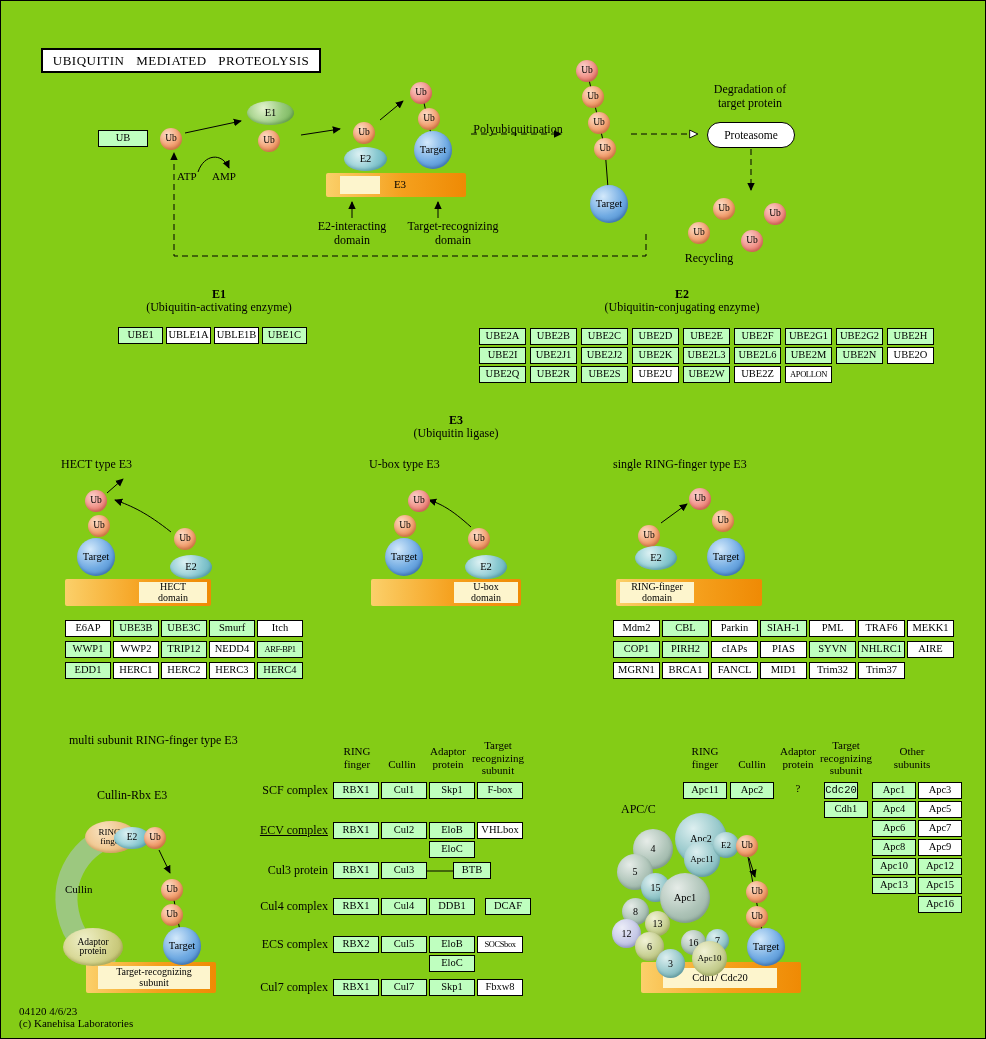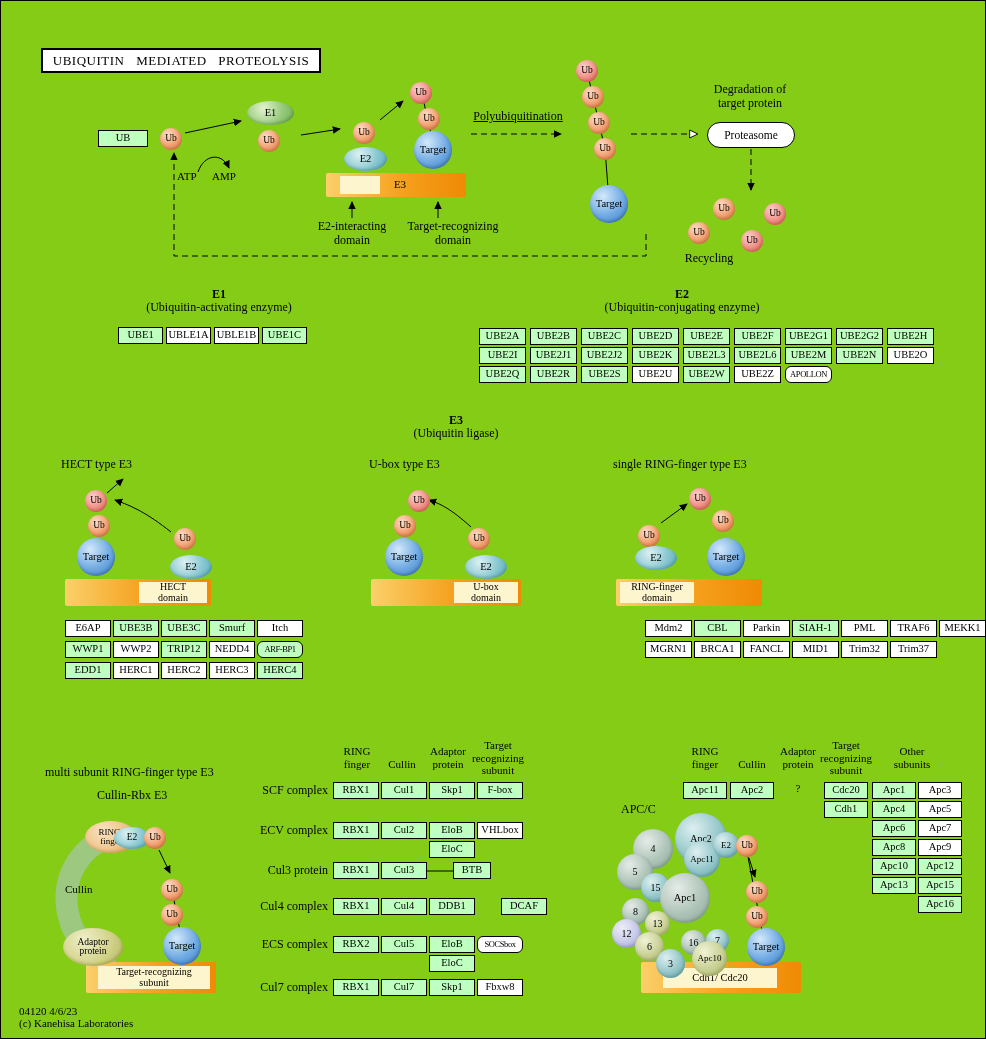--- a/index.html
+++ b/index.html
@@ -116,7 +116,7 @@
   <div class="circ ub-o" style="left:417px;top:107px;width:22px;height:22px;">Ub</div>
   <div class="circ tgt" style="left:413px;top:130px;width:38px;height:38px;">Target</div>
 
-  <div class="lbl c" style="left:517px;top:109px;text-decoration:underline;">Polyubiquitination</div>
+  <div class="lbl c" style="left:517px;top:122px;">Polyubiquitination</div>
   <div class="lbl c" style="left:351px;top:219px;">E2-interacting
 domain</div>
   <div class="lbl c" style="left:452px;top:219px;">Target-recognizing

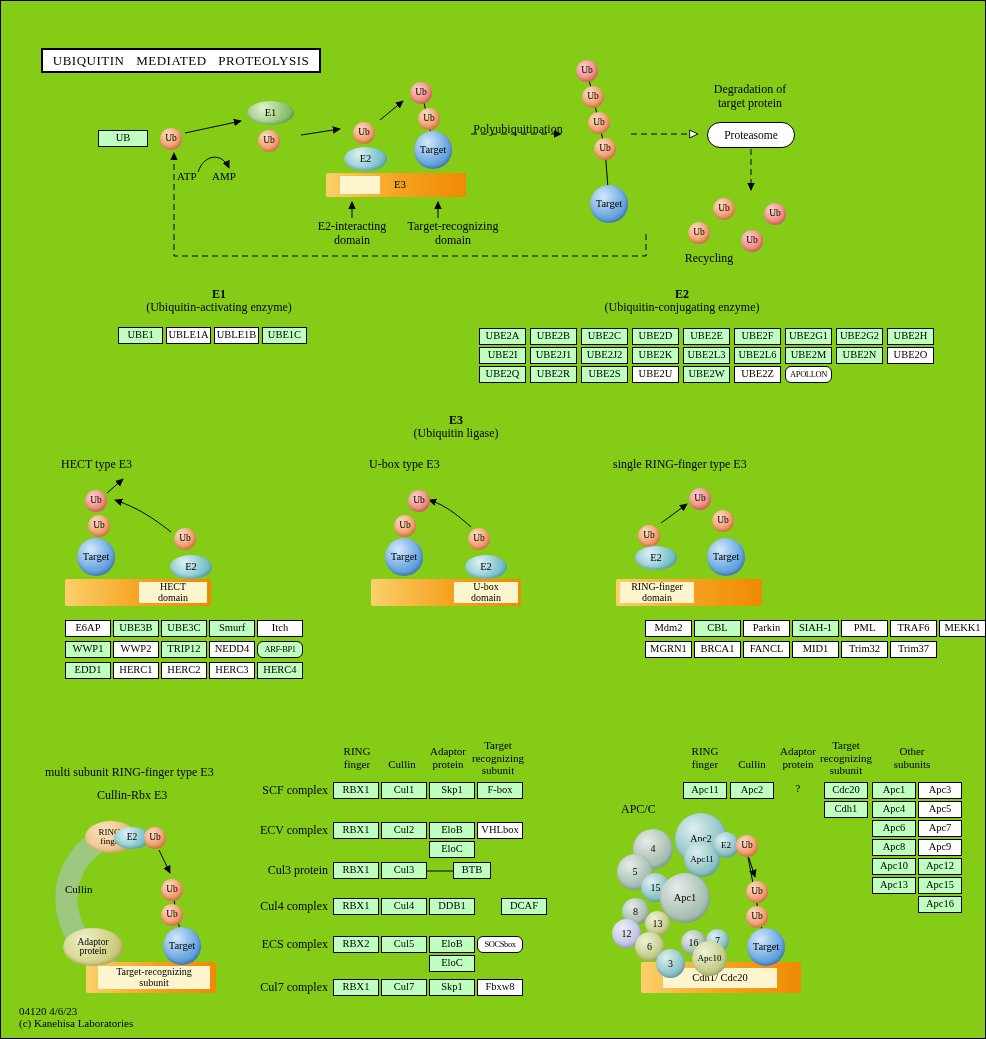--- a/index.html
+++ b/index.html
@@ -46,7 +46,7 @@
   .gbox { border:1px solid #000; background:#bfffbf; display:flex; align-items:center; justify-content:center;
           font-size:10.5px; line-height:1; }
   .gbox.white { background:#fff; }
-  .gbox.tight { font-size:8.5px; letter-spacing:-.4px;border-radius:6px; }
+  .gbox.tight { font-size:8.5px; letter-spacing:-.4px; }
   .gbox.spacer { visibility:hidden; }
   .cell { position:absolute; width:46px; height:17px; z-index:2; }
   .genegrid { position:absolute; z-index:2; }

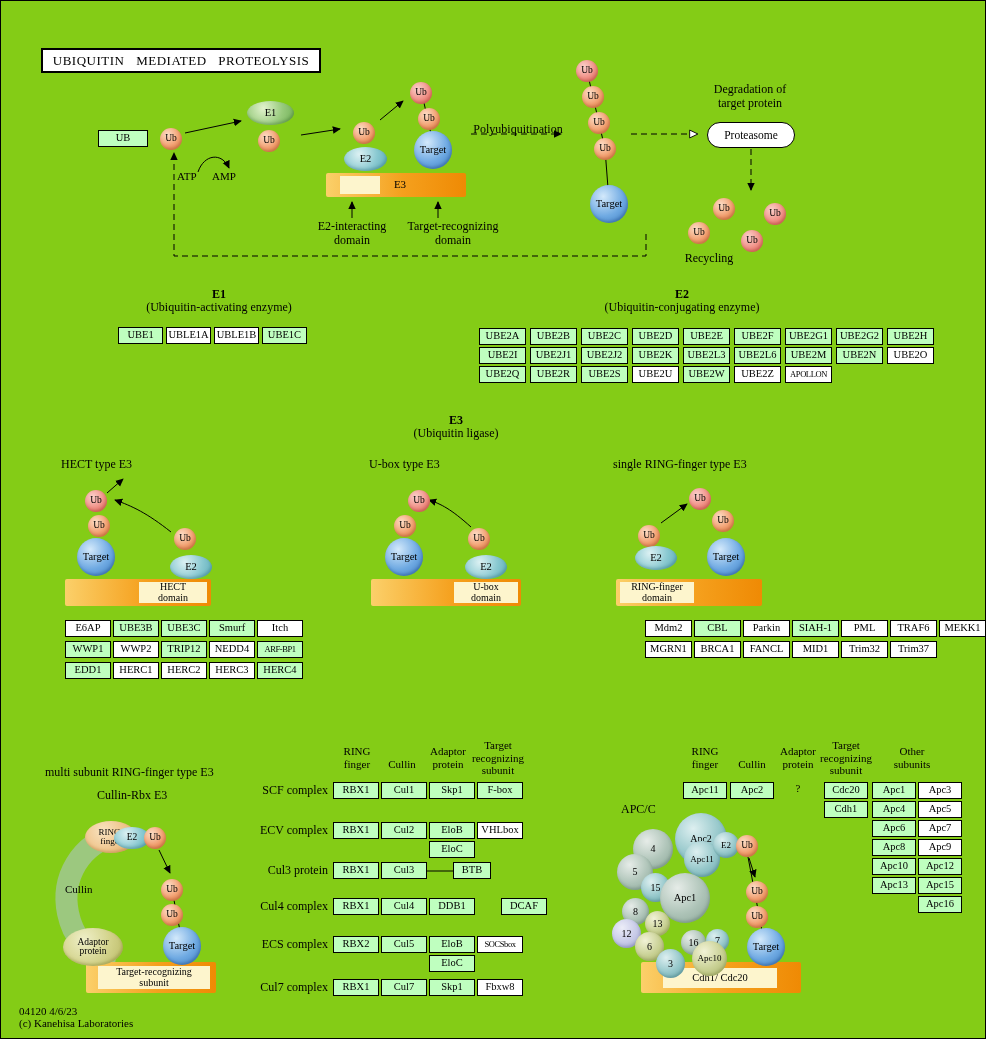--- a/index.html
+++ b/index.html
@@ -240,7 +240,7 @@
   <div class="circ ub-o" style="left:637px;top:524px;width:22px;height:22px;">Ub</div>
   <div class="ell e2t" style="left:634px;top:545px;width:42px;height:24px;">E2</div>
   <div class="circ tgt" style="left:706px;top:537px;width:38px;height:38px;">Target</div>
-  <div class="genegrid" style="left:644px;top:619px;--gw:47px;--gx:2px;--gy:4px;">
+  <div class="genegrid" style="left:612px;top:619px;--gw:47px;--gx:2px;--gy:4px;">
       <div class="generow">
         <div class="gbox white">Mdm2</div>
         <div class="gbox">CBL</div>

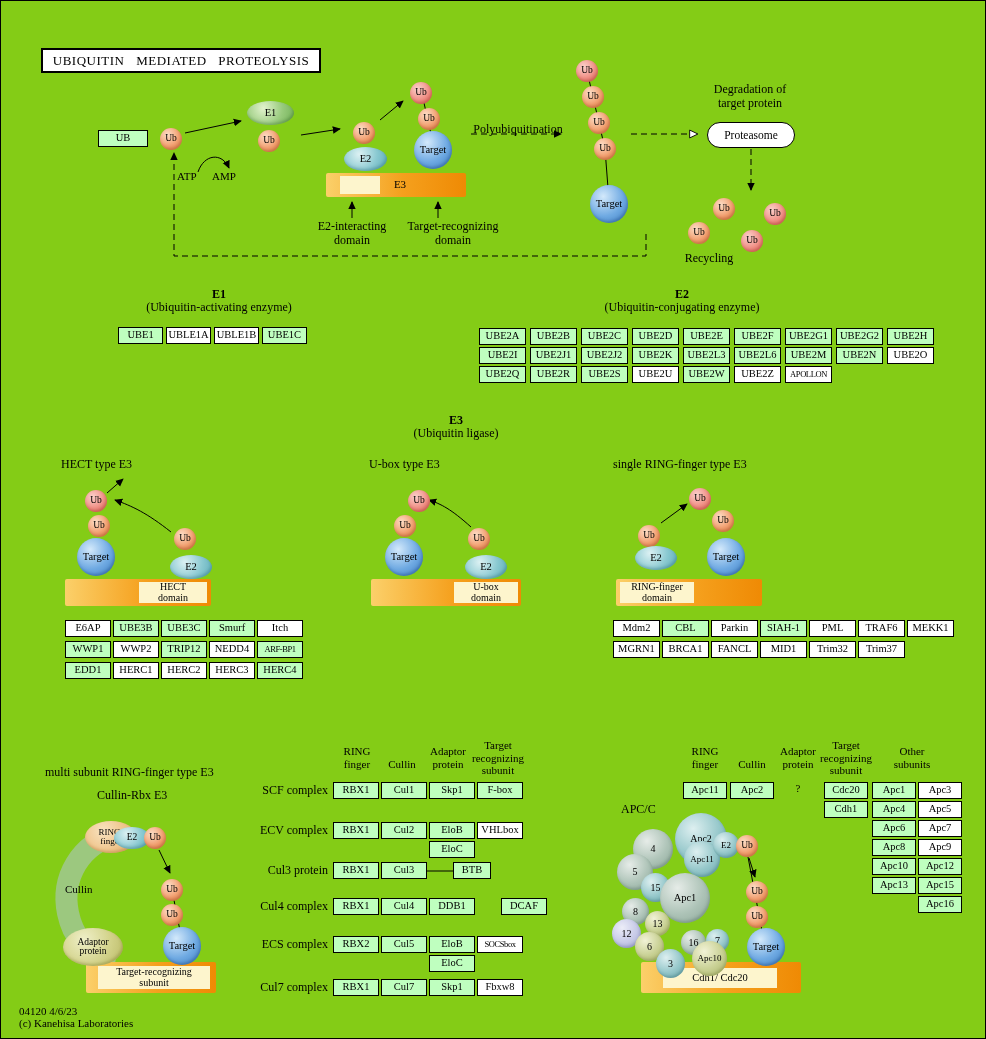--- a/index.html
+++ b/index.html
@@ -251,6 +251,15 @@
         <div class="gbox white">MEKK1</div>
       </div>
       <div class="generow">
+        <div class="gbox">COP1</div>
+        <div class="gbox">PIRH2</div>
+        <div class="gbox white">cIAPs</div>
+        <div class="gbox white">PIAS</div>
+        <div class="gbox">SYVN</div>
+        <div class="gbox">NHLRC1</div>
+        <div class="gbox white">AIRE</div>
+      </div>
+      <div class="generow">
         <div class="gbox white">MGRN1</div>
         <div class="gbox white">BRCA1</div>
         <div class="gbox white">FANCL</div>

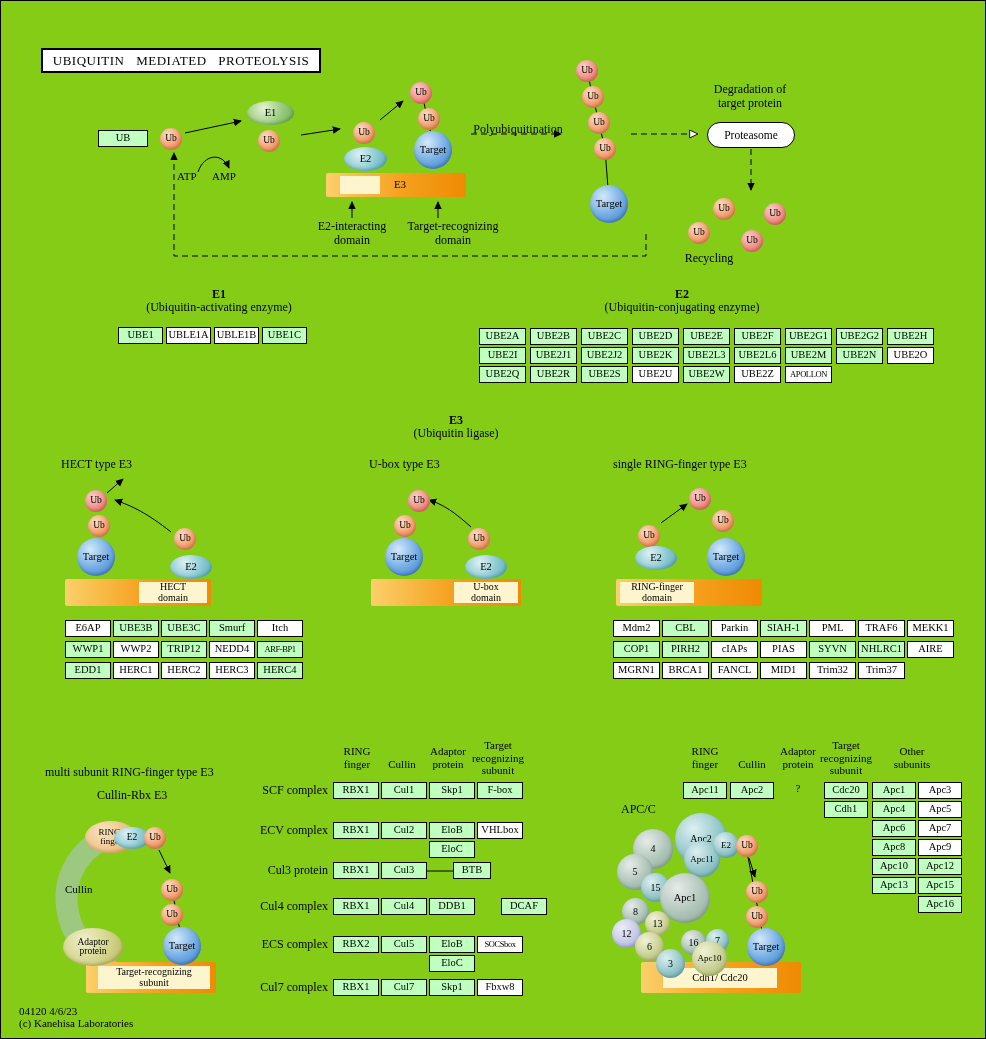--- a/index.html
+++ b/index.html
@@ -269,7 +269,7 @@
       </div>
     </div>
 
-  <div class="lbl" style="left:44px;top:733px;margin-top:32px;">multi subunit RING-finger type E3</div>
+  <div class="lbl" style="left:68px;top:733px;">multi subunit RING-finger type E3</div>
   <div class="lbl" style="left:96px;top:788px;">Cullin-Rbx E3</div>
   <div class="lbl s11" style="left:64px;top:882px;">Cullin</div>
   <div class="bar" style="left:85px;top:961px;width:130px;height:31px;"></div>

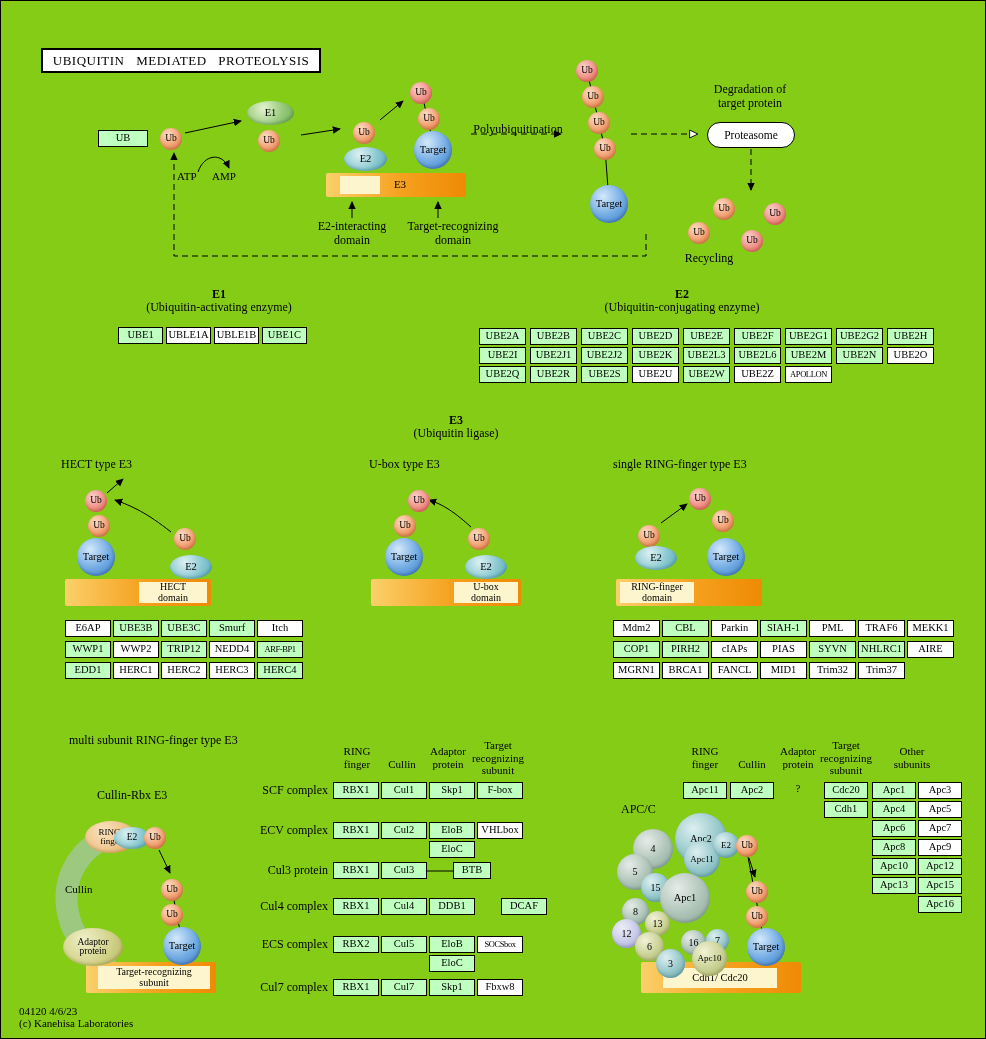--- a/index.html
+++ b/index.html
@@ -345,7 +345,7 @@
   <div class="cell gbox" style="left:682px;top:781px;width:44px;">Apc11</div>
   <div class="cell gbox" style="left:729px;top:781px;width:44px;">Apc2</div>
   <div class="lbl s11 c" style="left:797px;top:781px;">?</div>
-  <div class="cell gbox" style="left:823px;top:781px;width:44px;">Cdc20</div>
+  <div class="cell gbox" style="left:823px;top:781px;width:34px;font-family:Liberation Mono, monospace;">Cdc20</div>
   <div class="cell gbox" style="left:823px;top:800px;width:44px;">Cdh1</div>
   <div class="genegrid" style="left:871px;top:781px;--gw:44px;--gh:17px;--gx:2px;--gy:2px;">
       <div class="generow">

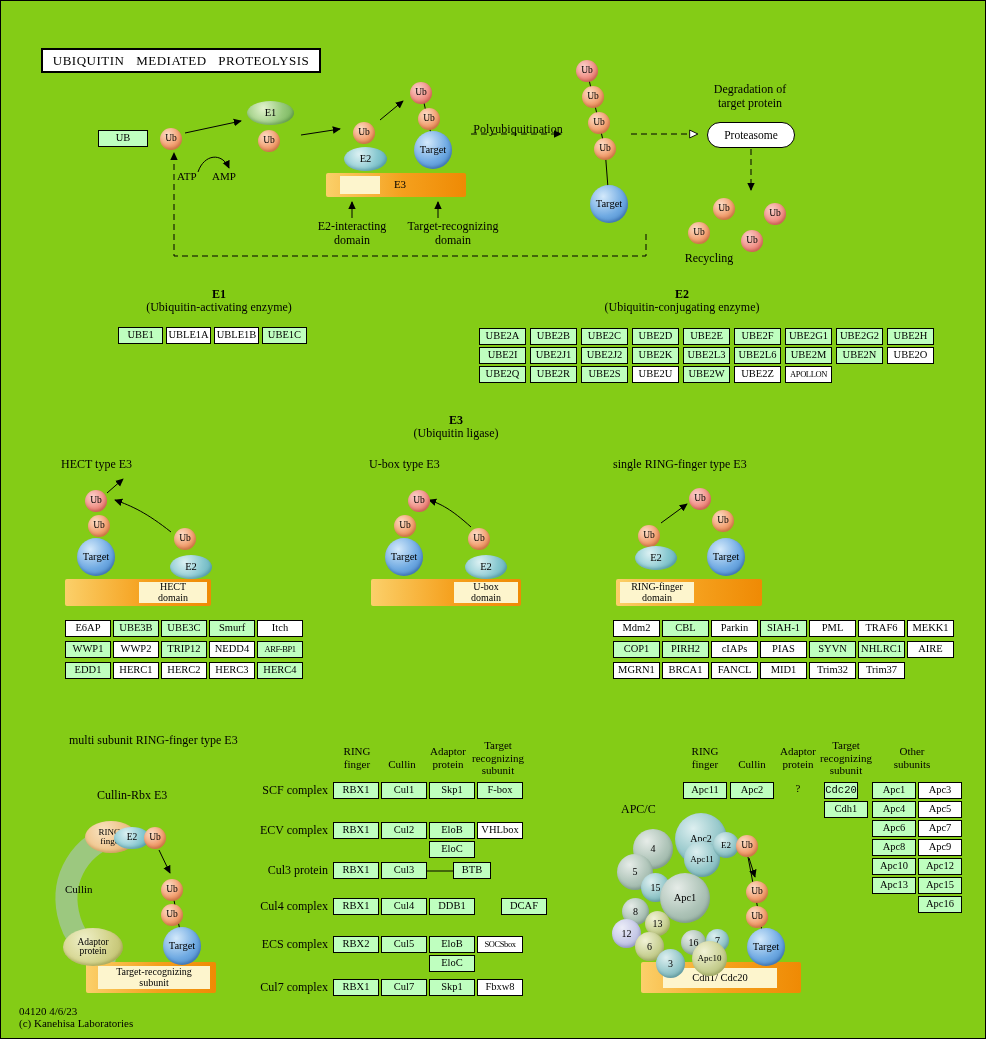--- a/index.html
+++ b/index.html
@@ -300,7 +300,7 @@
   <div class="cell gbox" style="left:428px;top:781px;">Skp1</div>
   <div class="cell gbox" style="left:476px;top:781px;">F-box</div>
 
-  <div class="lbl r" style="left:227px;top:823px;">ECV complex</div>
+  <div class="lbl r" style="left:227px;top:823px;text-decoration:underline;">ECV complex</div>
   <div class="cell gbox" style="left:332px;top:821px;">RBX1</div>
   <div class="cell gbox" style="left:380px;top:821px;">Cul2</div>
   <div class="cell gbox" style="left:428px;top:821px;">EloB</div>

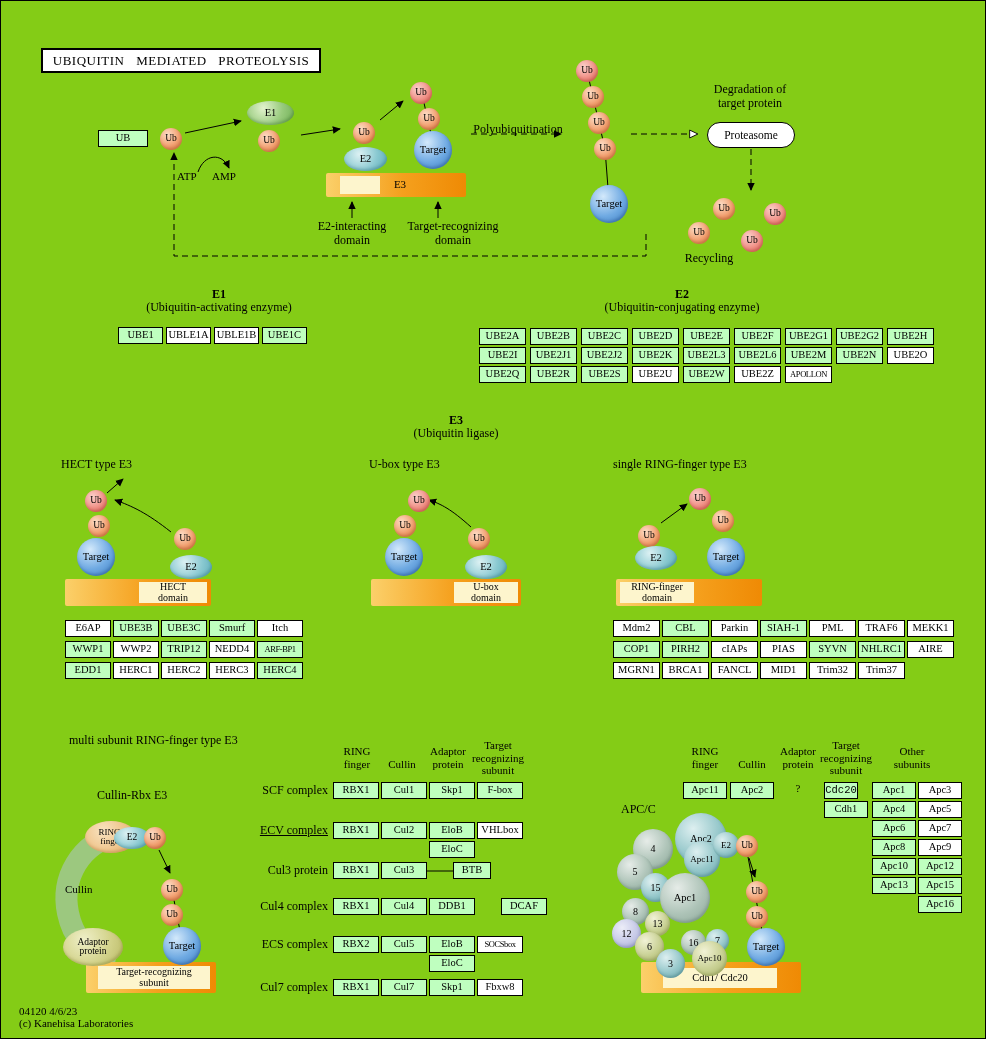--- a/index.html
+++ b/index.html
@@ -316,7 +316,7 @@
   <div class="cell gbox" style="left:332px;top:897px;">RBX1</div>
   <div class="cell gbox" style="left:380px;top:897px;">Cul4</div>
   <div class="cell gbox" style="left:428px;top:897px;">DDB1</div>
-  <div class="cell gbox" style="left:500px;top:897px;">DCAF</div>
+  <div class="cell gbox" style="left:484px;top:897px;">DCAF</div>
 
   <div class="lbl r" style="left:227px;top:937px;">ECS complex</div>
   <div class="cell gbox" style="left:332px;top:935px;">RBX2</div>

